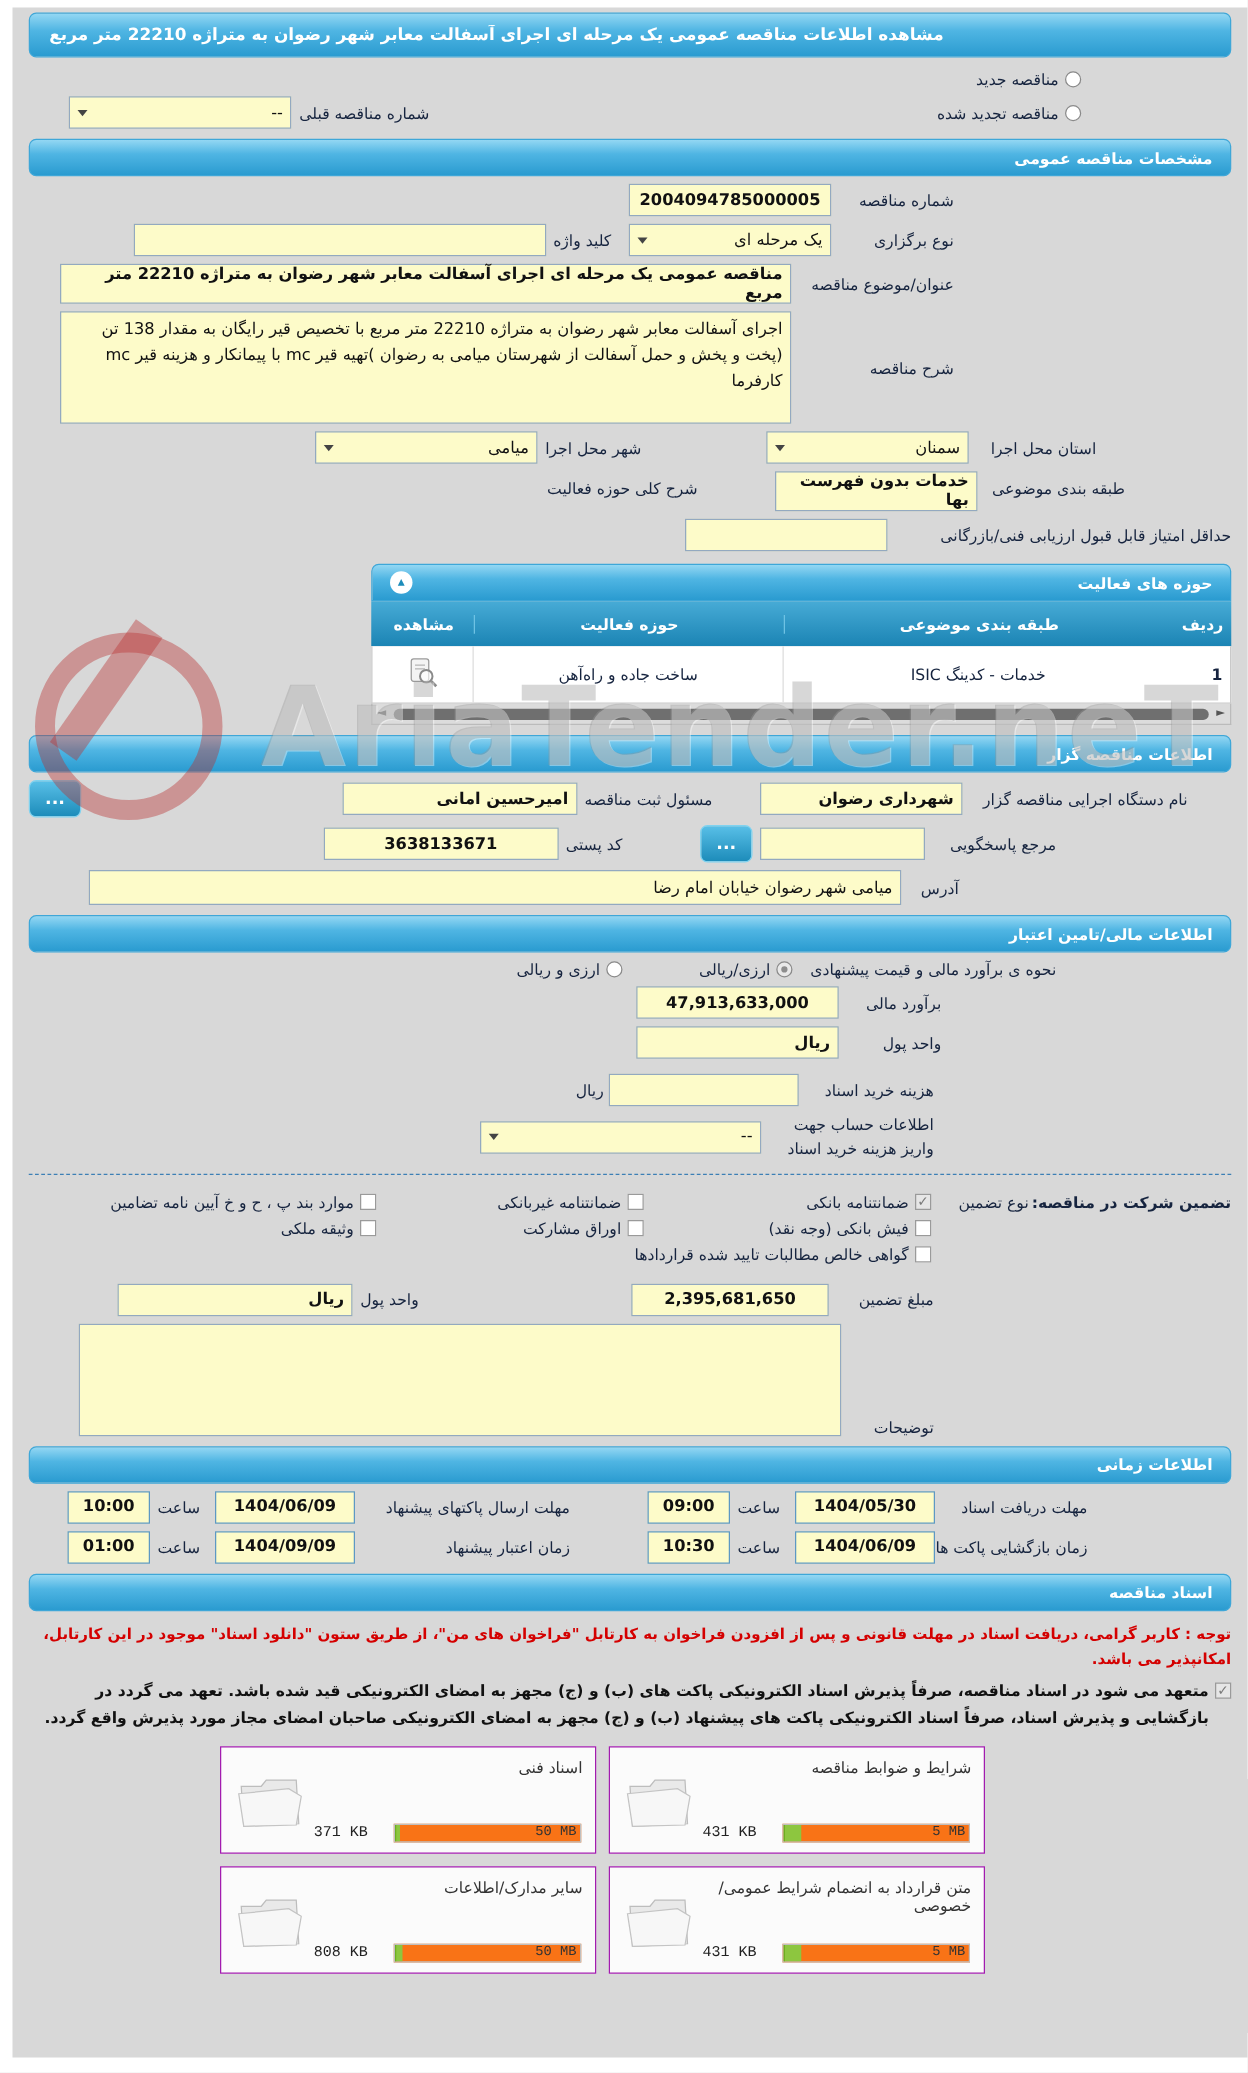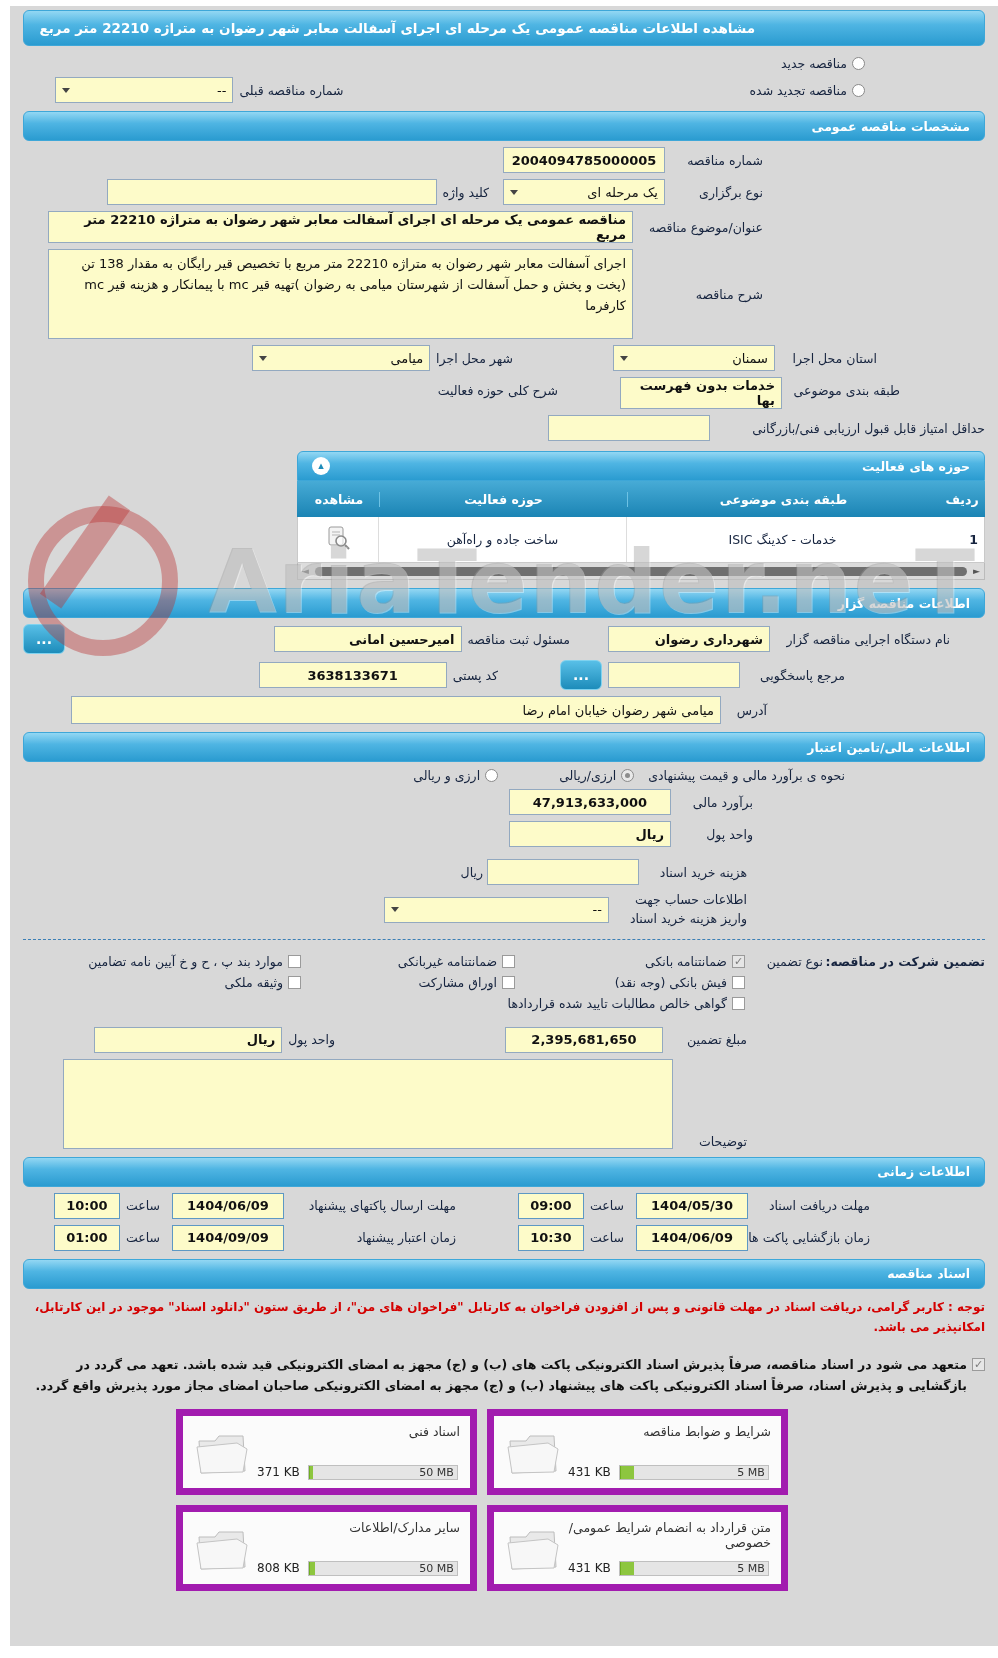--- a/index.html
+++ b/index.html
@@ -68,7 +68,7 @@
 
   
   .notice { color:#d40000; font-weight:bold; font-size:12px; line-height:1.7; margin-top:8px; }
-  .commit { display:flex; direction:rtl; align-items:flex-start; margin-top:18px;
+  .commit { display:flex; direction:rtl; align-items:flex-start; margin-top:6px;
     font-weight:bold; font-size:12.5px; color:#111; line-height:1.65; }
   .commit .cb { margin-top:3px; }
   .cards { width:612px; margin:12px 197px 0 0; display:grid; grid-template-columns:1fr 1fr;

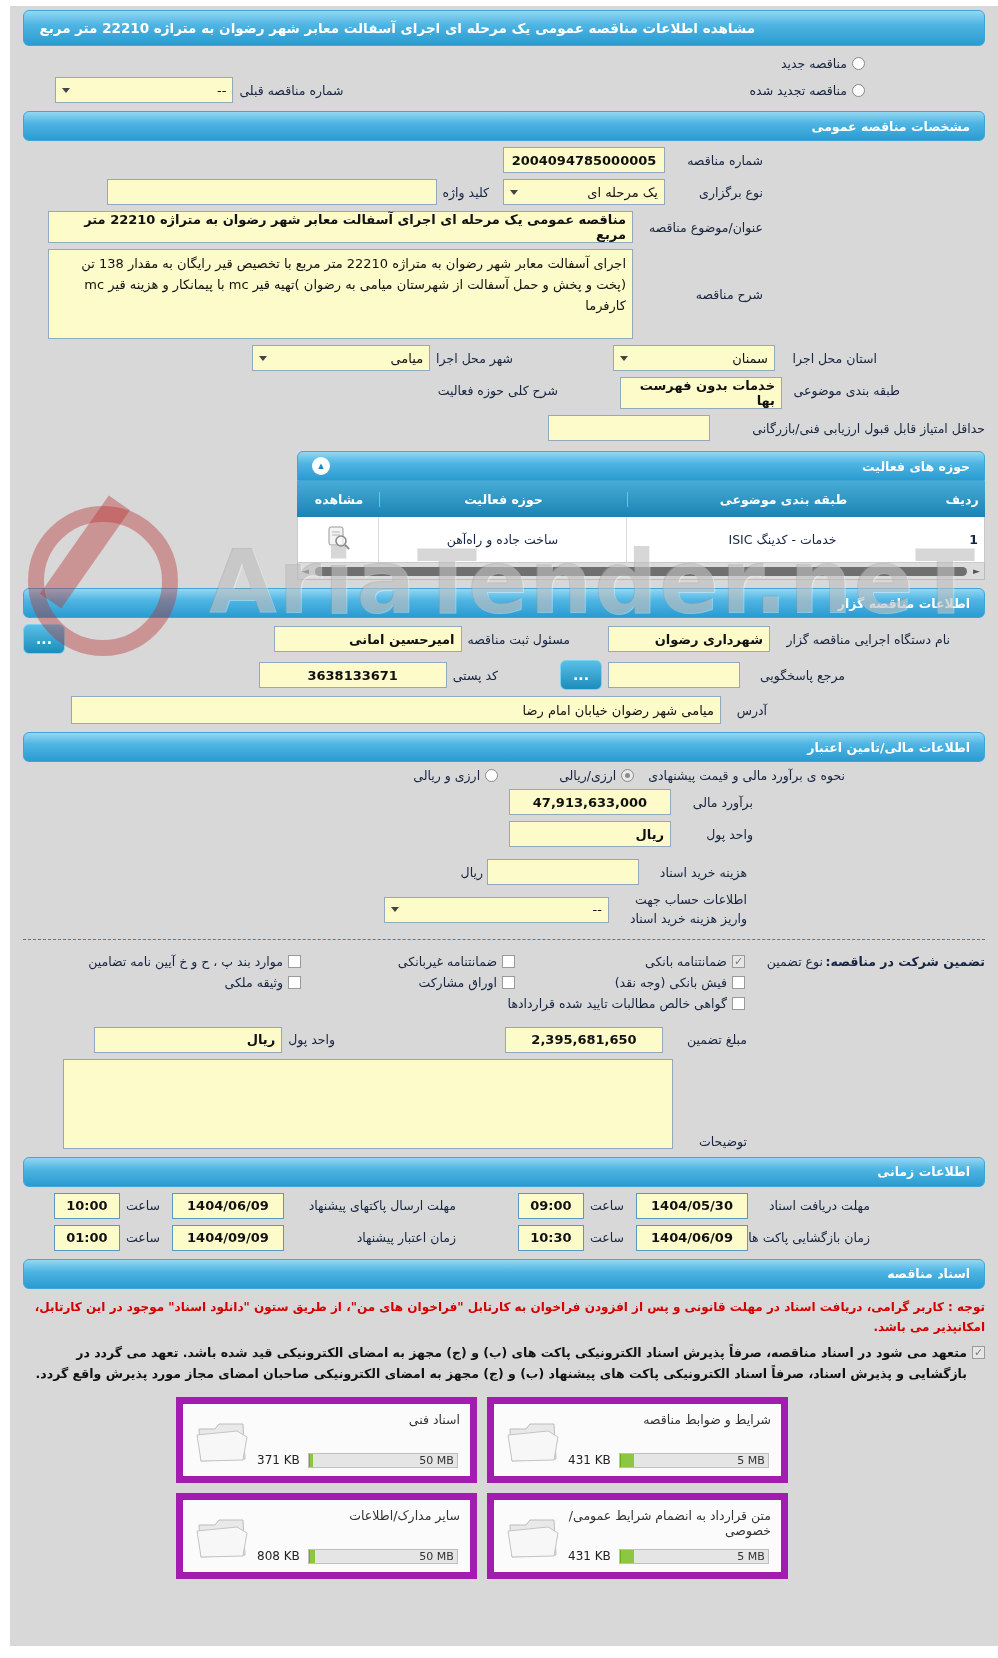--- a/index.html
+++ b/index.html
@@ -73,7 +73,7 @@
   .commit .cb { margin-top:3px; }
   .cards { width:612px; margin:12px 197px 0 0; display:grid; grid-template-columns:1fr 1fr;
     gap:10px; direction:rtl; }
-  .card { background:#fbfbfb; border:7px solid #a21caf; height:86px; padding:8px 10px;
+  .card { background:#fbfbfb; border:1px solid #a21caf; height:86px; padding:8px 10px;
     display:flex; direction:rtl; align-items:center; }
   .card .cnt { flex:1; display:flex; flex-direction:column; justify-content:space-between; height:100%; }
   .card .flabel { font-size:12.5px; color:#333; text-align:right; }

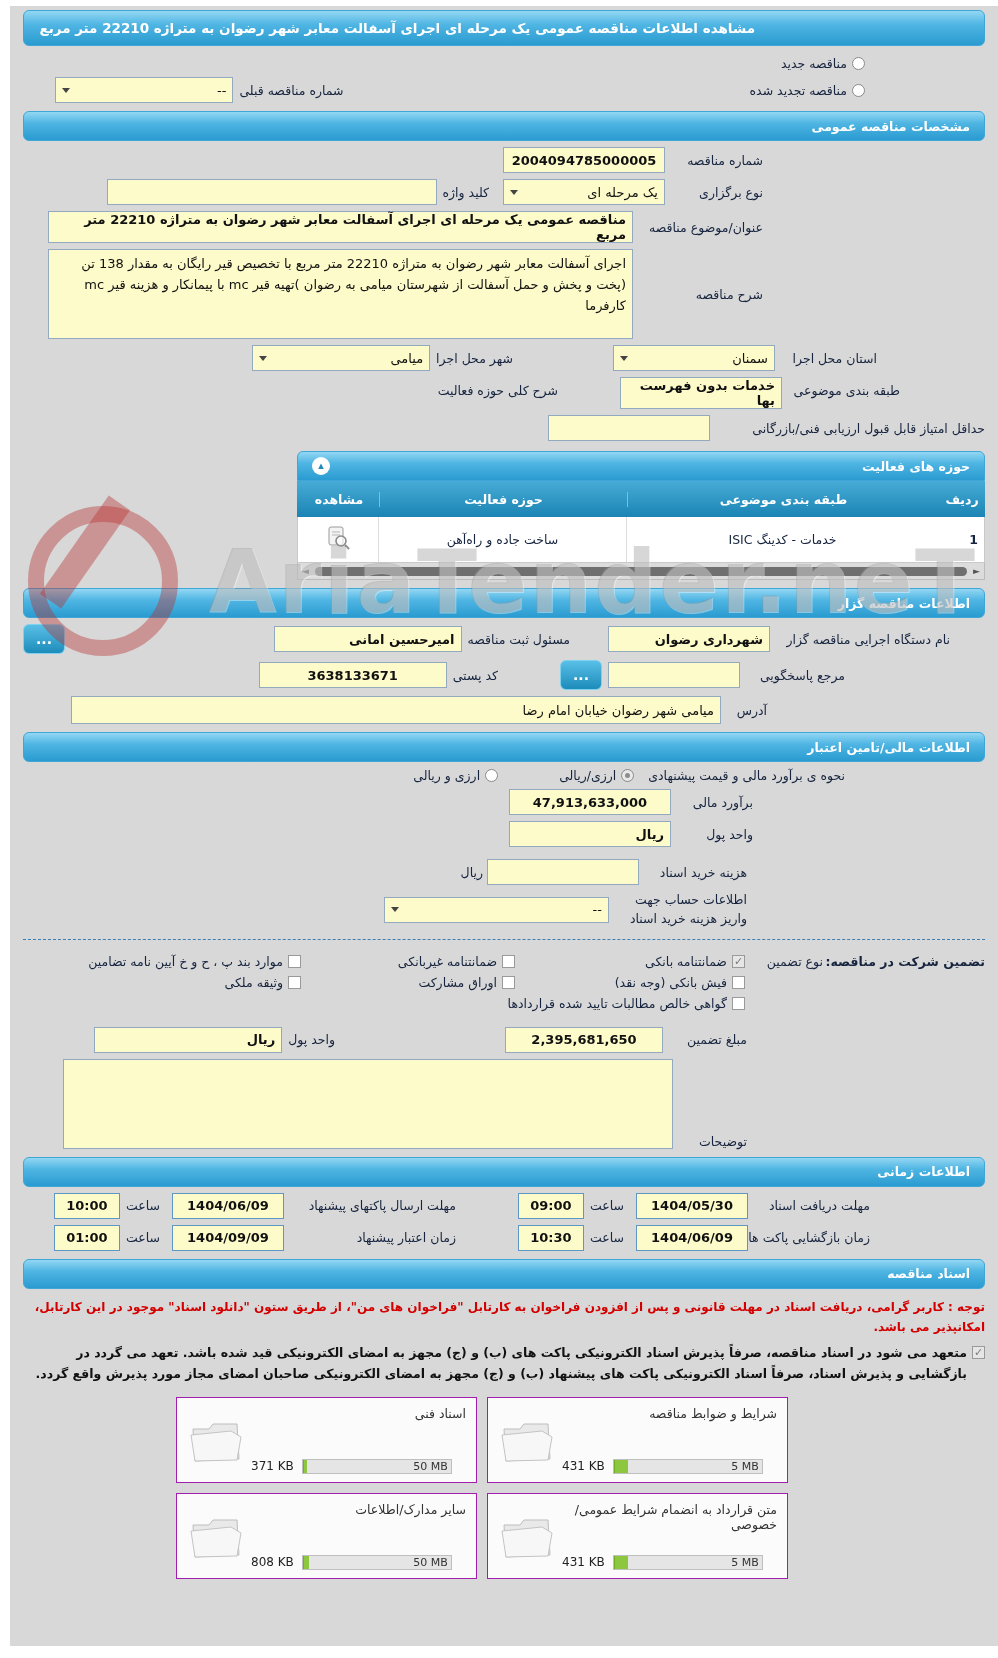--- a/index.html
+++ b/index.html
@@ -77,7 +77,7 @@
     display:flex; direction:rtl; align-items:center; }
   .card .cnt { flex:1; display:flex; flex-direction:column; justify-content:space-between; height:100%; }
   .card .flabel { font-size:12.5px; color:#333; text-align:right; }
-  .pbar { direction:ltr; display:flex; align-items:center; gap:8px; font-size:12px; color:#222; }
+  .pbar { direction:ltr; display:flex; align-items:center; gap:21px; font-size:12px; color:#222;font-family:Liberation Mono, monospace; }
   .track { width:150px; height:15px; background:#e5e5e5; border:1px solid #bfbfbf;
     position:relative; display:flex; }
   .fill { height:13px; background:#8dc63f; border-left:1px solid #6fae20; }

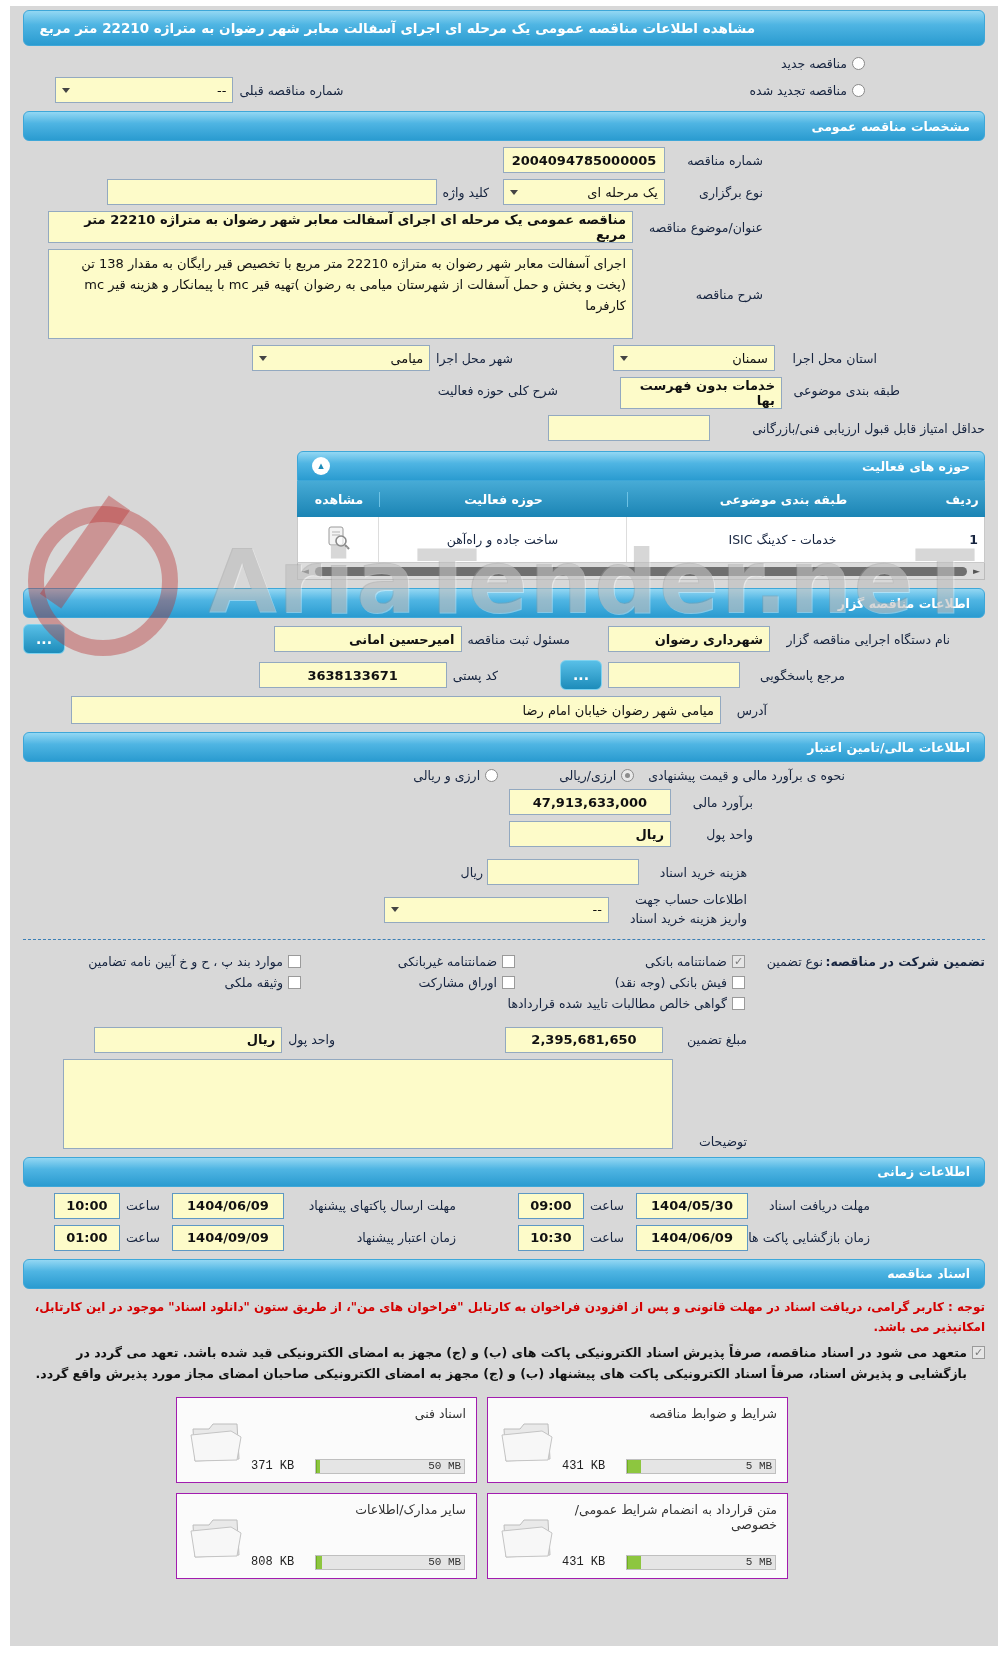--- a/index.html
+++ b/index.html
@@ -78,7 +78,7 @@
   .card .cnt { flex:1; display:flex; flex-direction:column; justify-content:space-between; height:100%; }
   .card .flabel { font-size:12.5px; color:#333; text-align:right; }
   .pbar { direction:ltr; display:flex; align-items:center; gap:21px; font-size:12px; color:#222;font-family:Liberation Mono, monospace; }
-  .track { width:150px; height:15px; background:#e5e5e5; border:1px solid #bfbfbf;
+  .track { width:150px; height:15px; background:#f97316; border:1px solid #bfbfbf;
     position:relative; display:flex; }
   .fill { height:13px; background:#8dc63f; border-left:1px solid #6fae20; }
   .maxlbl { position:absolute; right:3px; font-size:11px; color:#333; }

